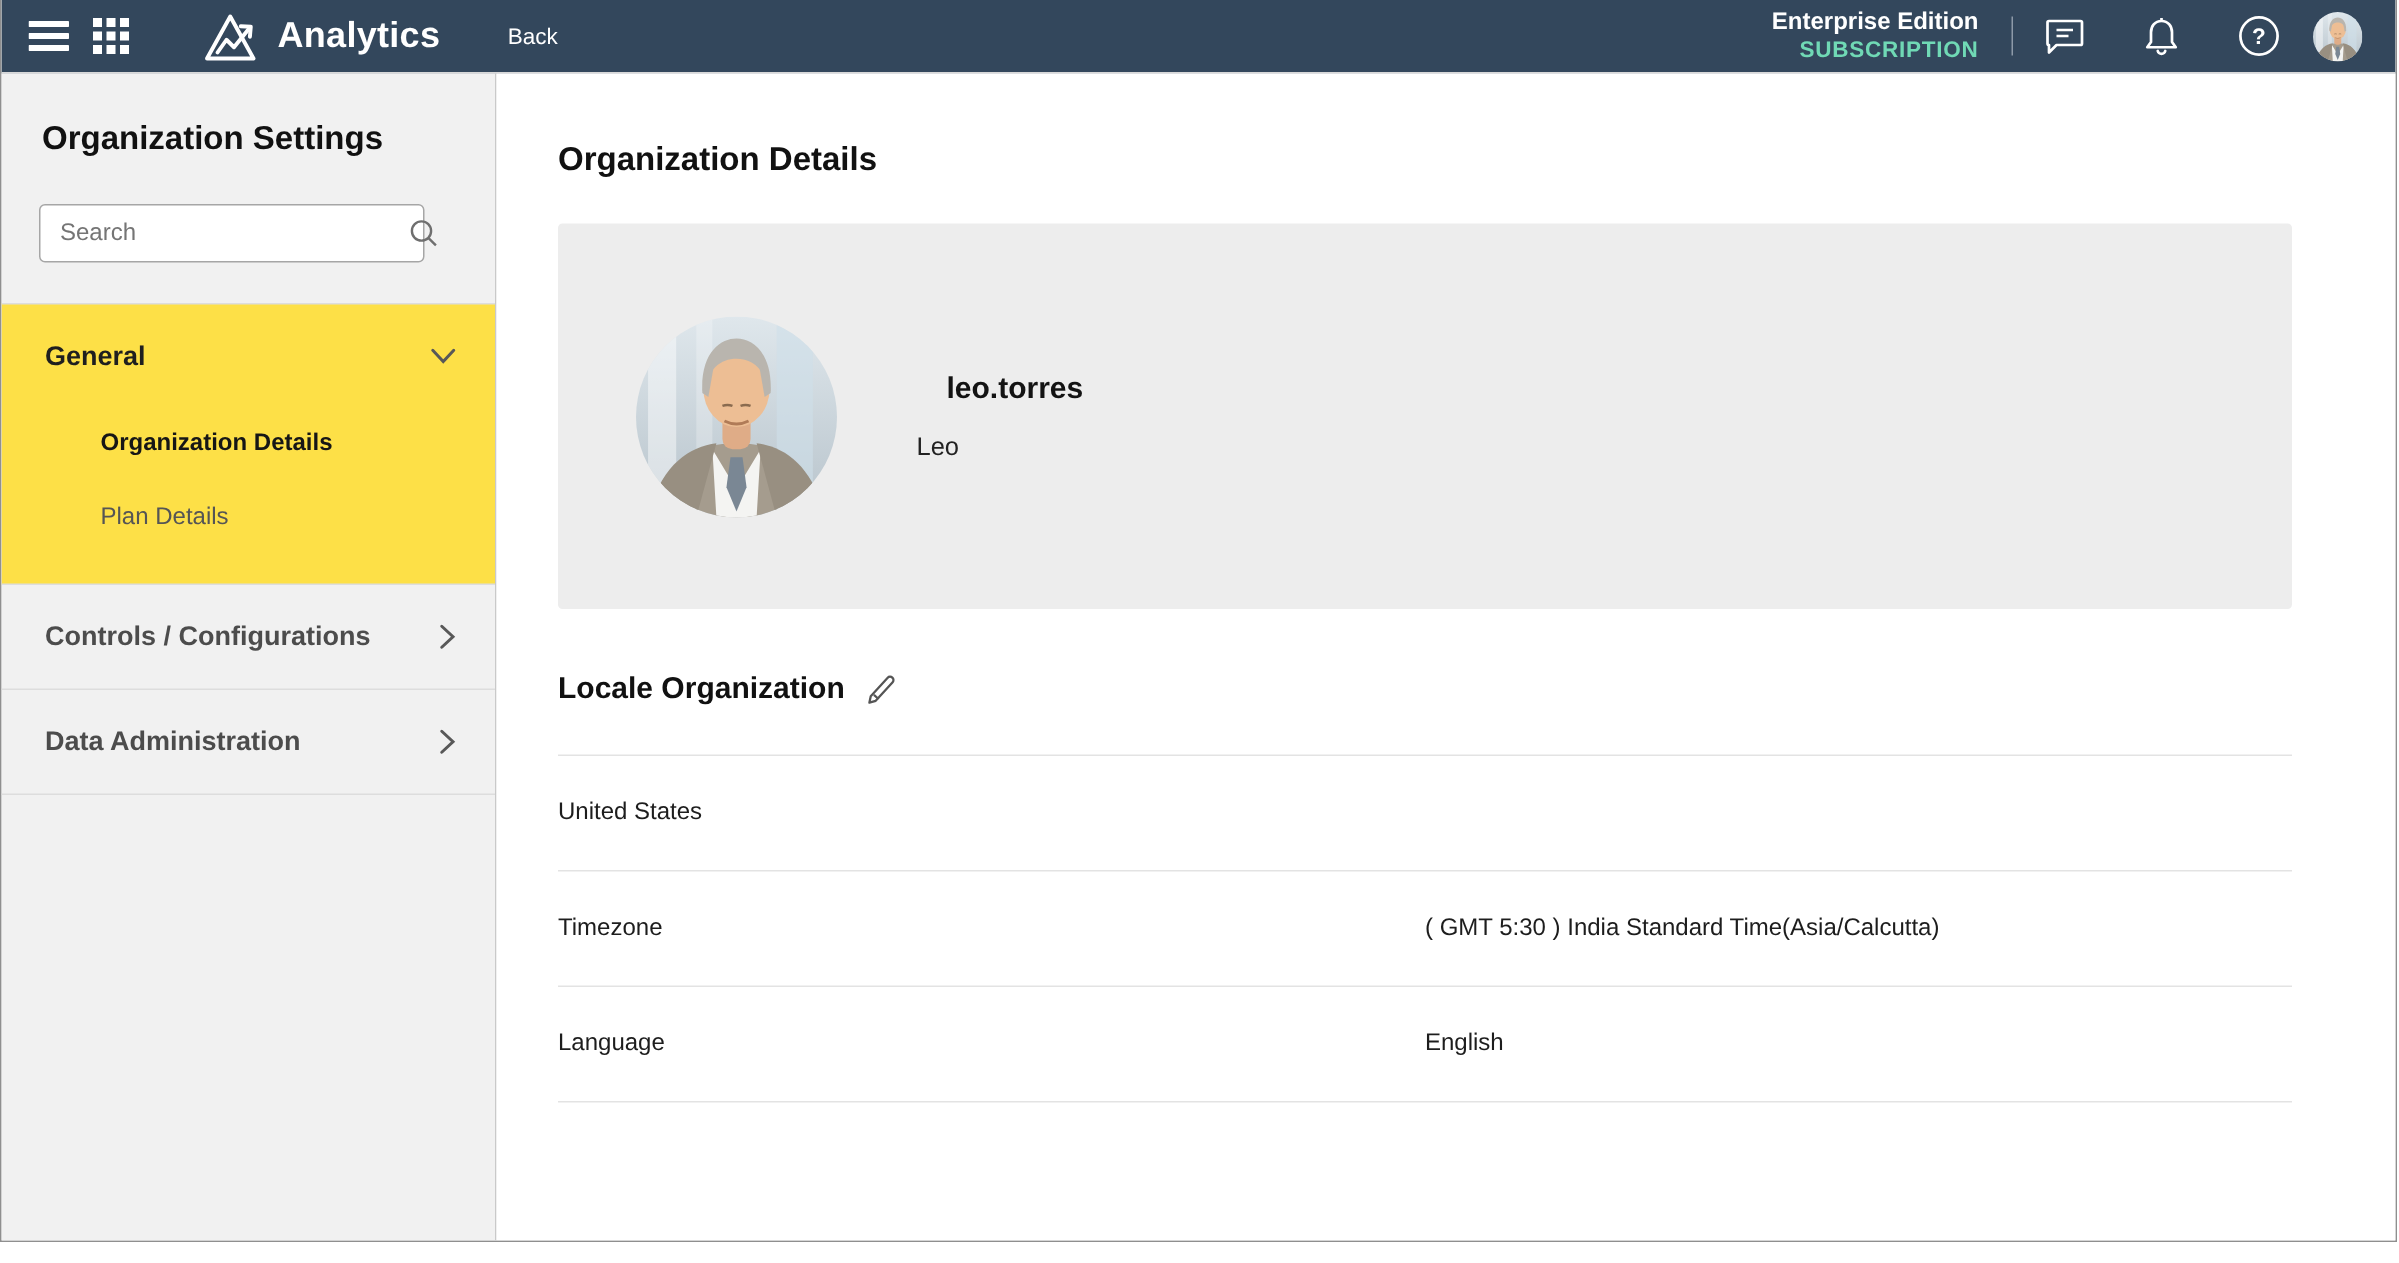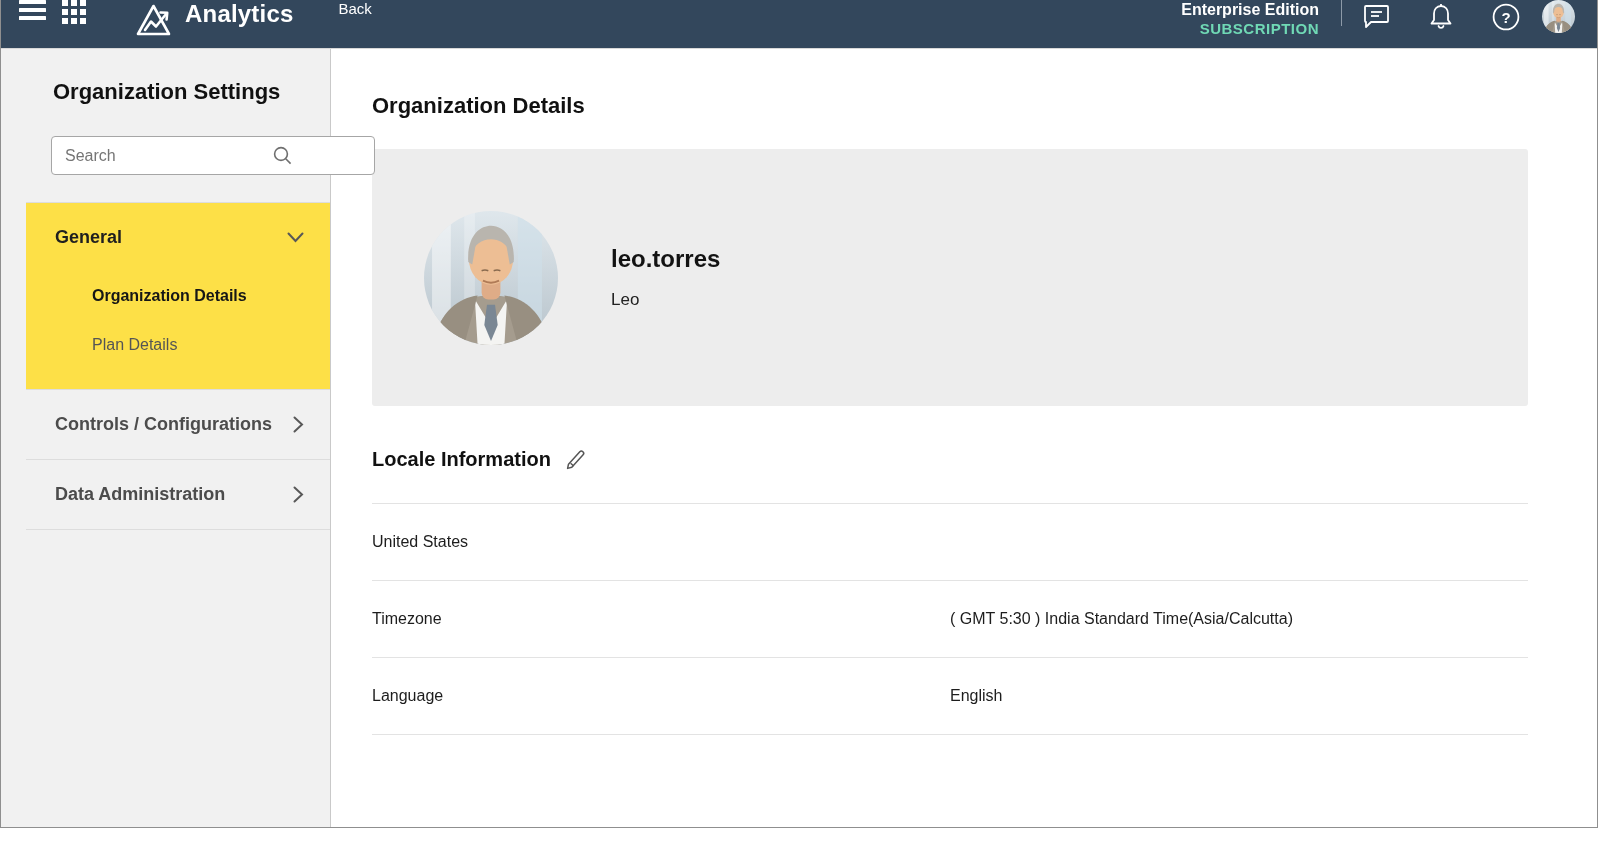--- a/index.html
+++ b/index.html
@@ -8,7 +8,7 @@
   .app { position:absolute; left:0; top:0; width:1598px; height:828px; border:1px solid #8f8f8f; border-top:none; background:#fff; overflow:hidden; }
 
   
-  .topbar { height:49px; background:#33475C; display:flex; align-items:flex-start; border-bottom:1px solid #d8d8d8; padding:0 22px 0 18px; }
+  .topbar { height:49px; background:#33475C; display:flex; align-items:center; border-bottom:1px solid #d8d8d8; padding:0 22px 0 18px; }
   .tb-iconbtn { display:inline-flex; align-items:center; justify-content:center; cursor:pointer; }
   .tb-iconbtn + .tb-iconbtn { margin-left:16px; }
   .logo-wrap { margin-left:48px; display:flex; align-items:center; }

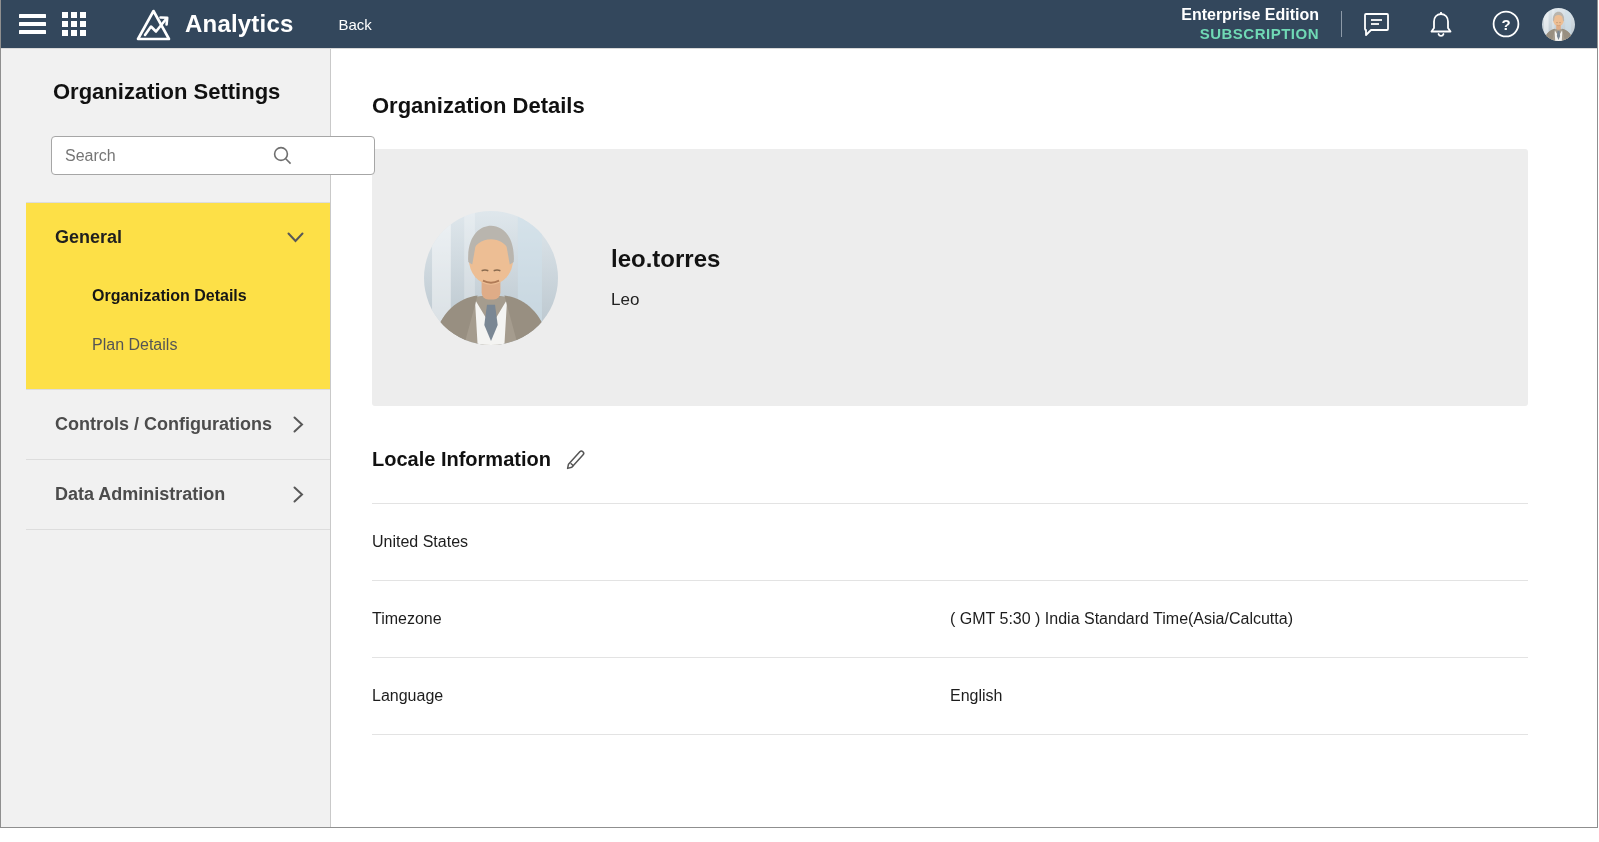--- a/index.html
+++ b/index.html
@@ -23,7 +23,7 @@
 
   
   .body-row { display:flex; height:778px; }
-  .sidebar { width:330px; background:#f1f1f1; border-right:1px solid #c9c9c9; flex:none;padding-left:25px; }
+  .sidebar { width:330px; background:#f1f1f1; border-right:1px solid #c9c9c9; flex:none; }
   .main { flex:1; background:#ffffff; padding:44px 0 0 41px; }
 
   

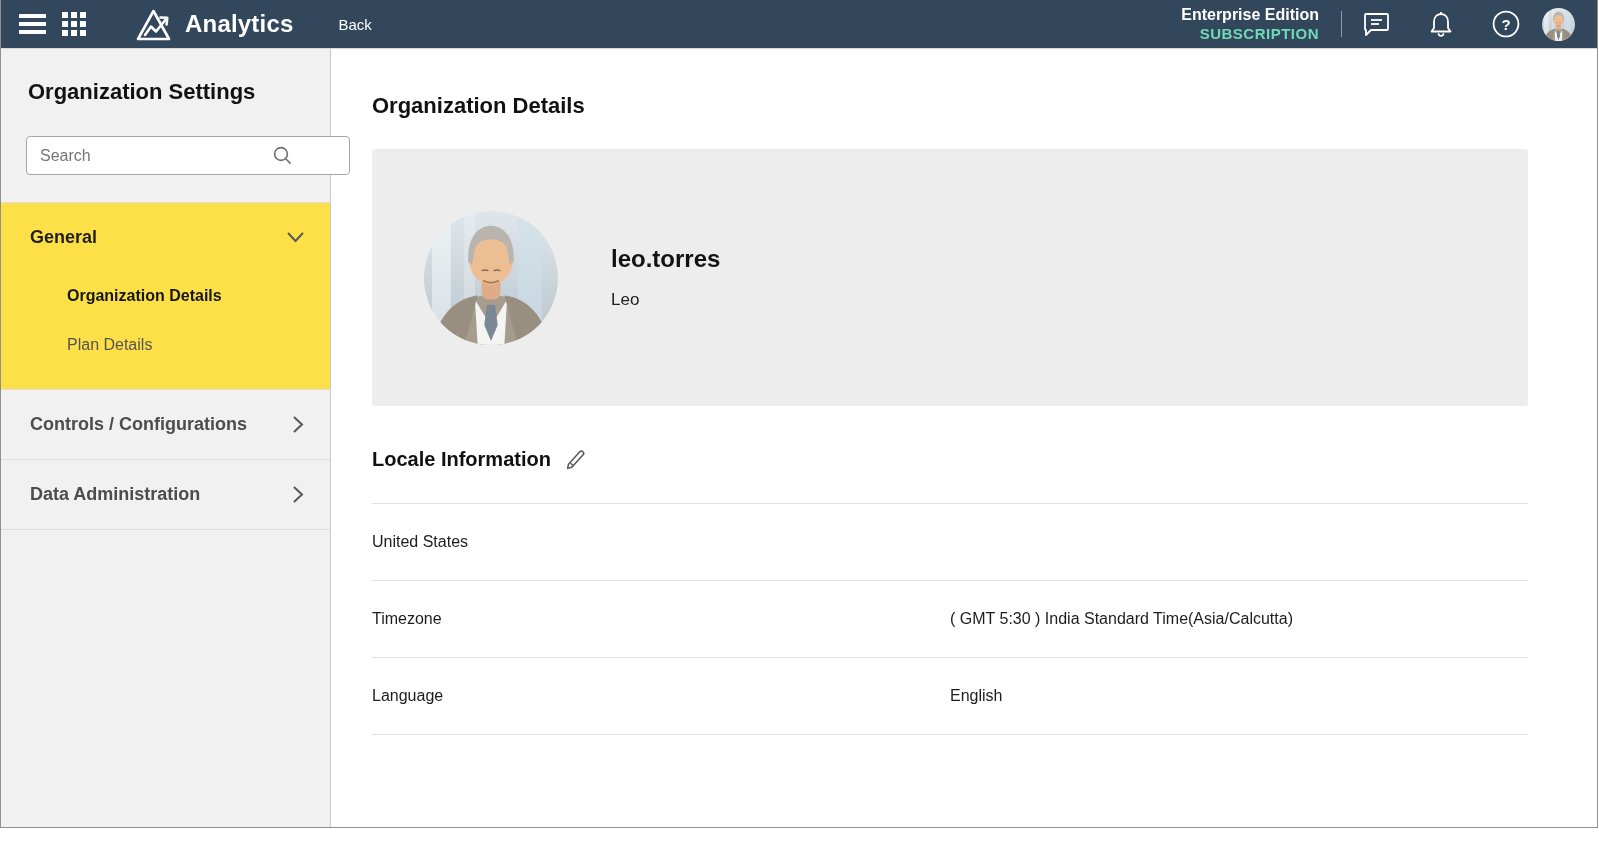--- a/index.html
+++ b/index.html
@@ -29,7 +29,7 @@
   
   .side-title { font-size:22px; font-weight:700; color:#111; margin:30px 0 0 27px; }
   .search-wrap { position:relative; margin:31px 26px 0 25px; }
-  .search-input { width:324px; height:39px; border:1px solid #a6a6a6; border-radius:4px; background:#fff; font-size:16px; padding:0 38px 0 13px; color:#333; font-family:"Liberation Sans", sans-serif; }
+  .search-input { width:257px; height:39px; border:1px solid #a6a6a6; border-radius:4px; background:#fff; font-size:16px; padding:0 38px 0 13px; color:#333; font-family:"Liberation Sans", sans-serif; }
   .search-input::placeholder { color:#757575; }
   .search-icon { position:absolute; right:12px; top:10px; }
   .side-white { background:#fde047; border-top:1px solid #dddddd; border-bottom:1px solid #dddddd; margin-top:27px; padding-bottom:20px; }

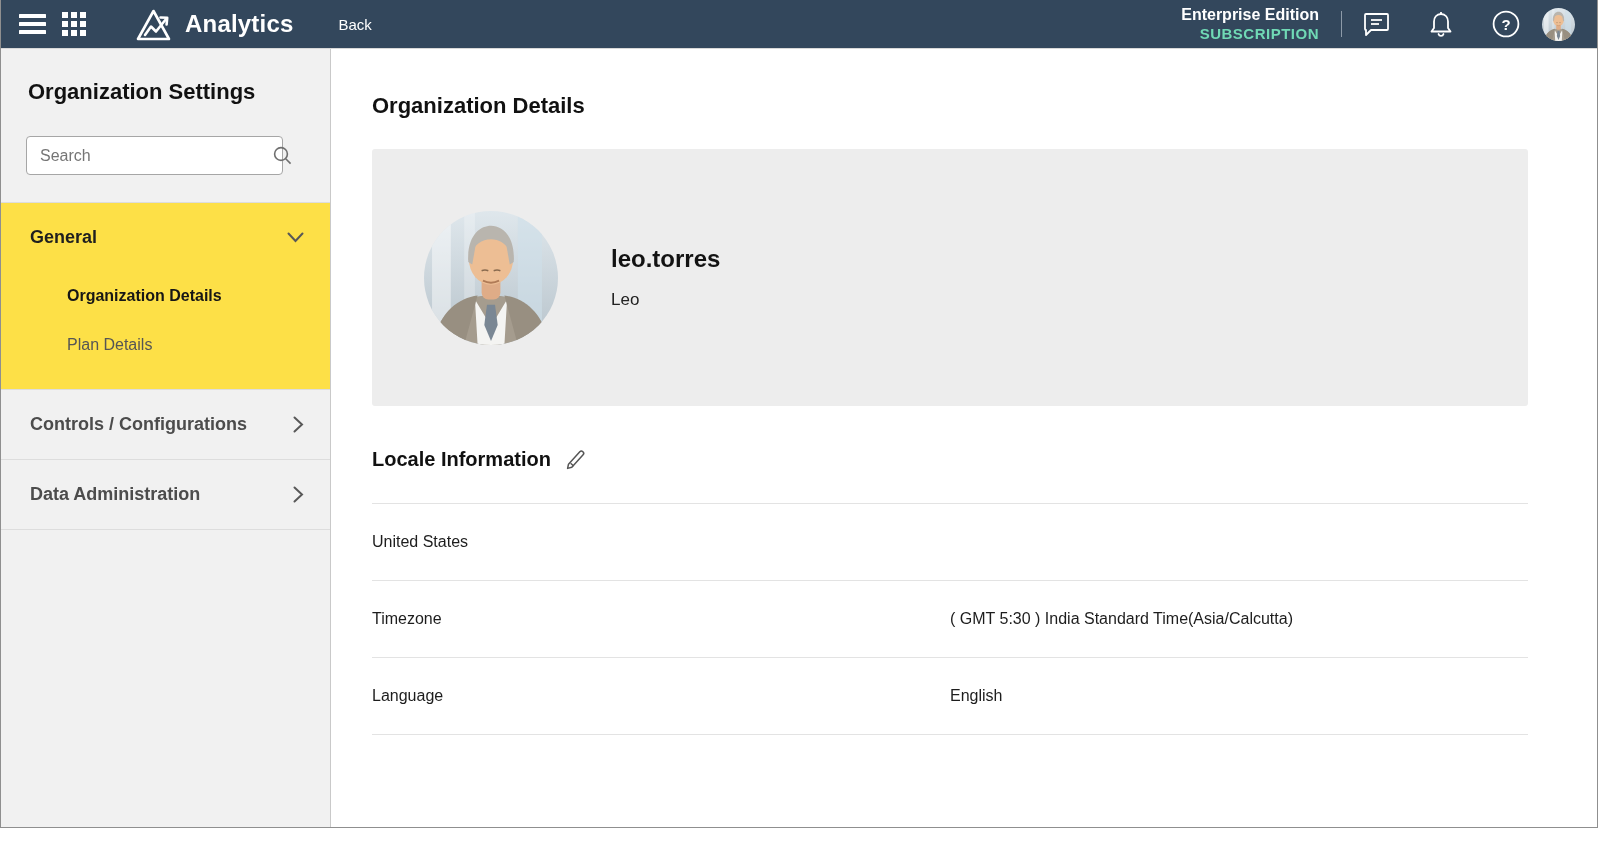--- a/index.html
+++ b/index.html
@@ -45,7 +45,7 @@
   .profile-card { width:1156px; height:257px; background:#ededed; border-radius:3px; margin-top:30px; display:flex; align-items:center; }
   .profile-photo { width:134px; height:134px; border-radius:50%; overflow:hidden; margin-left:52px; flex:none; display:block; }
   .profile-info { margin-left:53px; }
-  .profile-username { font-size:24px; font-weight:700; color:#131313; }
+  .profile-username { font-size:20px; font-weight:700; color:#131313;margin-left:20px; }
   .profile-name { font-size:17px; color:#222; margin-top:17px; }
   .profile-email-row { display:flex; align-items:center; margin-top:29px; }
   .profile-email { font-size:16px; color:#1d1d1d; margin-left:10px; }

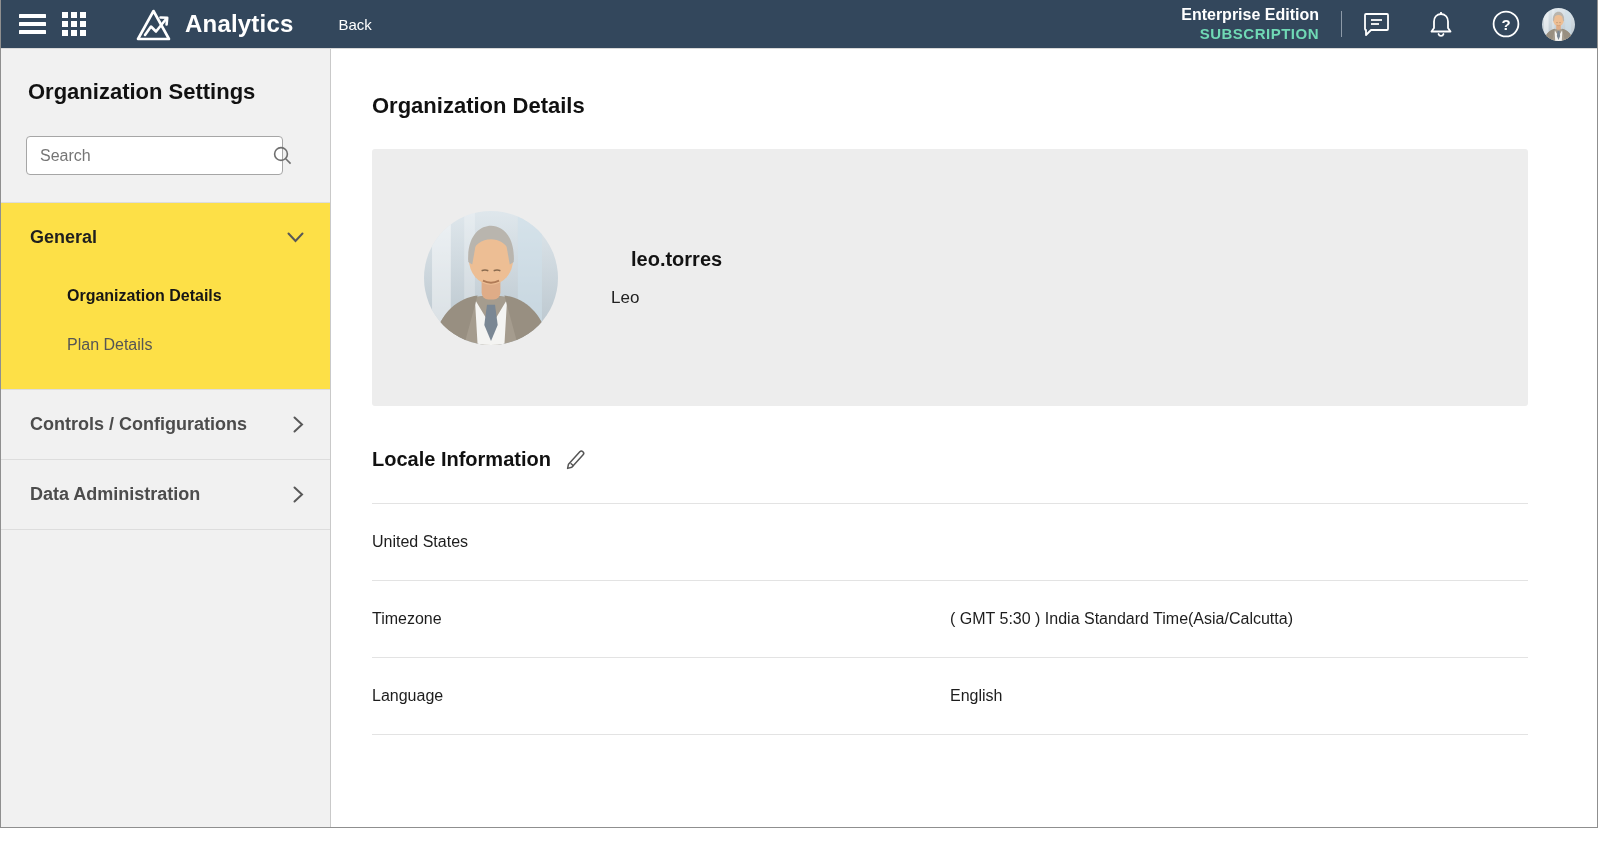--- a/index.html
+++ b/index.html
@@ -223,7 +223,7 @@
       </section>
 
       <div class="locale-head">
-        <h2 class="section-title">Locale Information</h2>
+        <h2 class="section-title">Locale Organization</h2>
         <span class="edit-btn">
           <svg width="22" height="22" viewBox="0 0 22 22" fill="none" stroke="#555555" stroke-width="1.5" stroke-linejoin="round">
             <path d="M3.5,15.2 L14.8,2.8 C15.6,1.9 17,1.9 17.9,2.7 C18.8,3.5 18.9,4.9 18.1,5.8 L6.8,18.2 L2.6,19.4 Z"></path>

